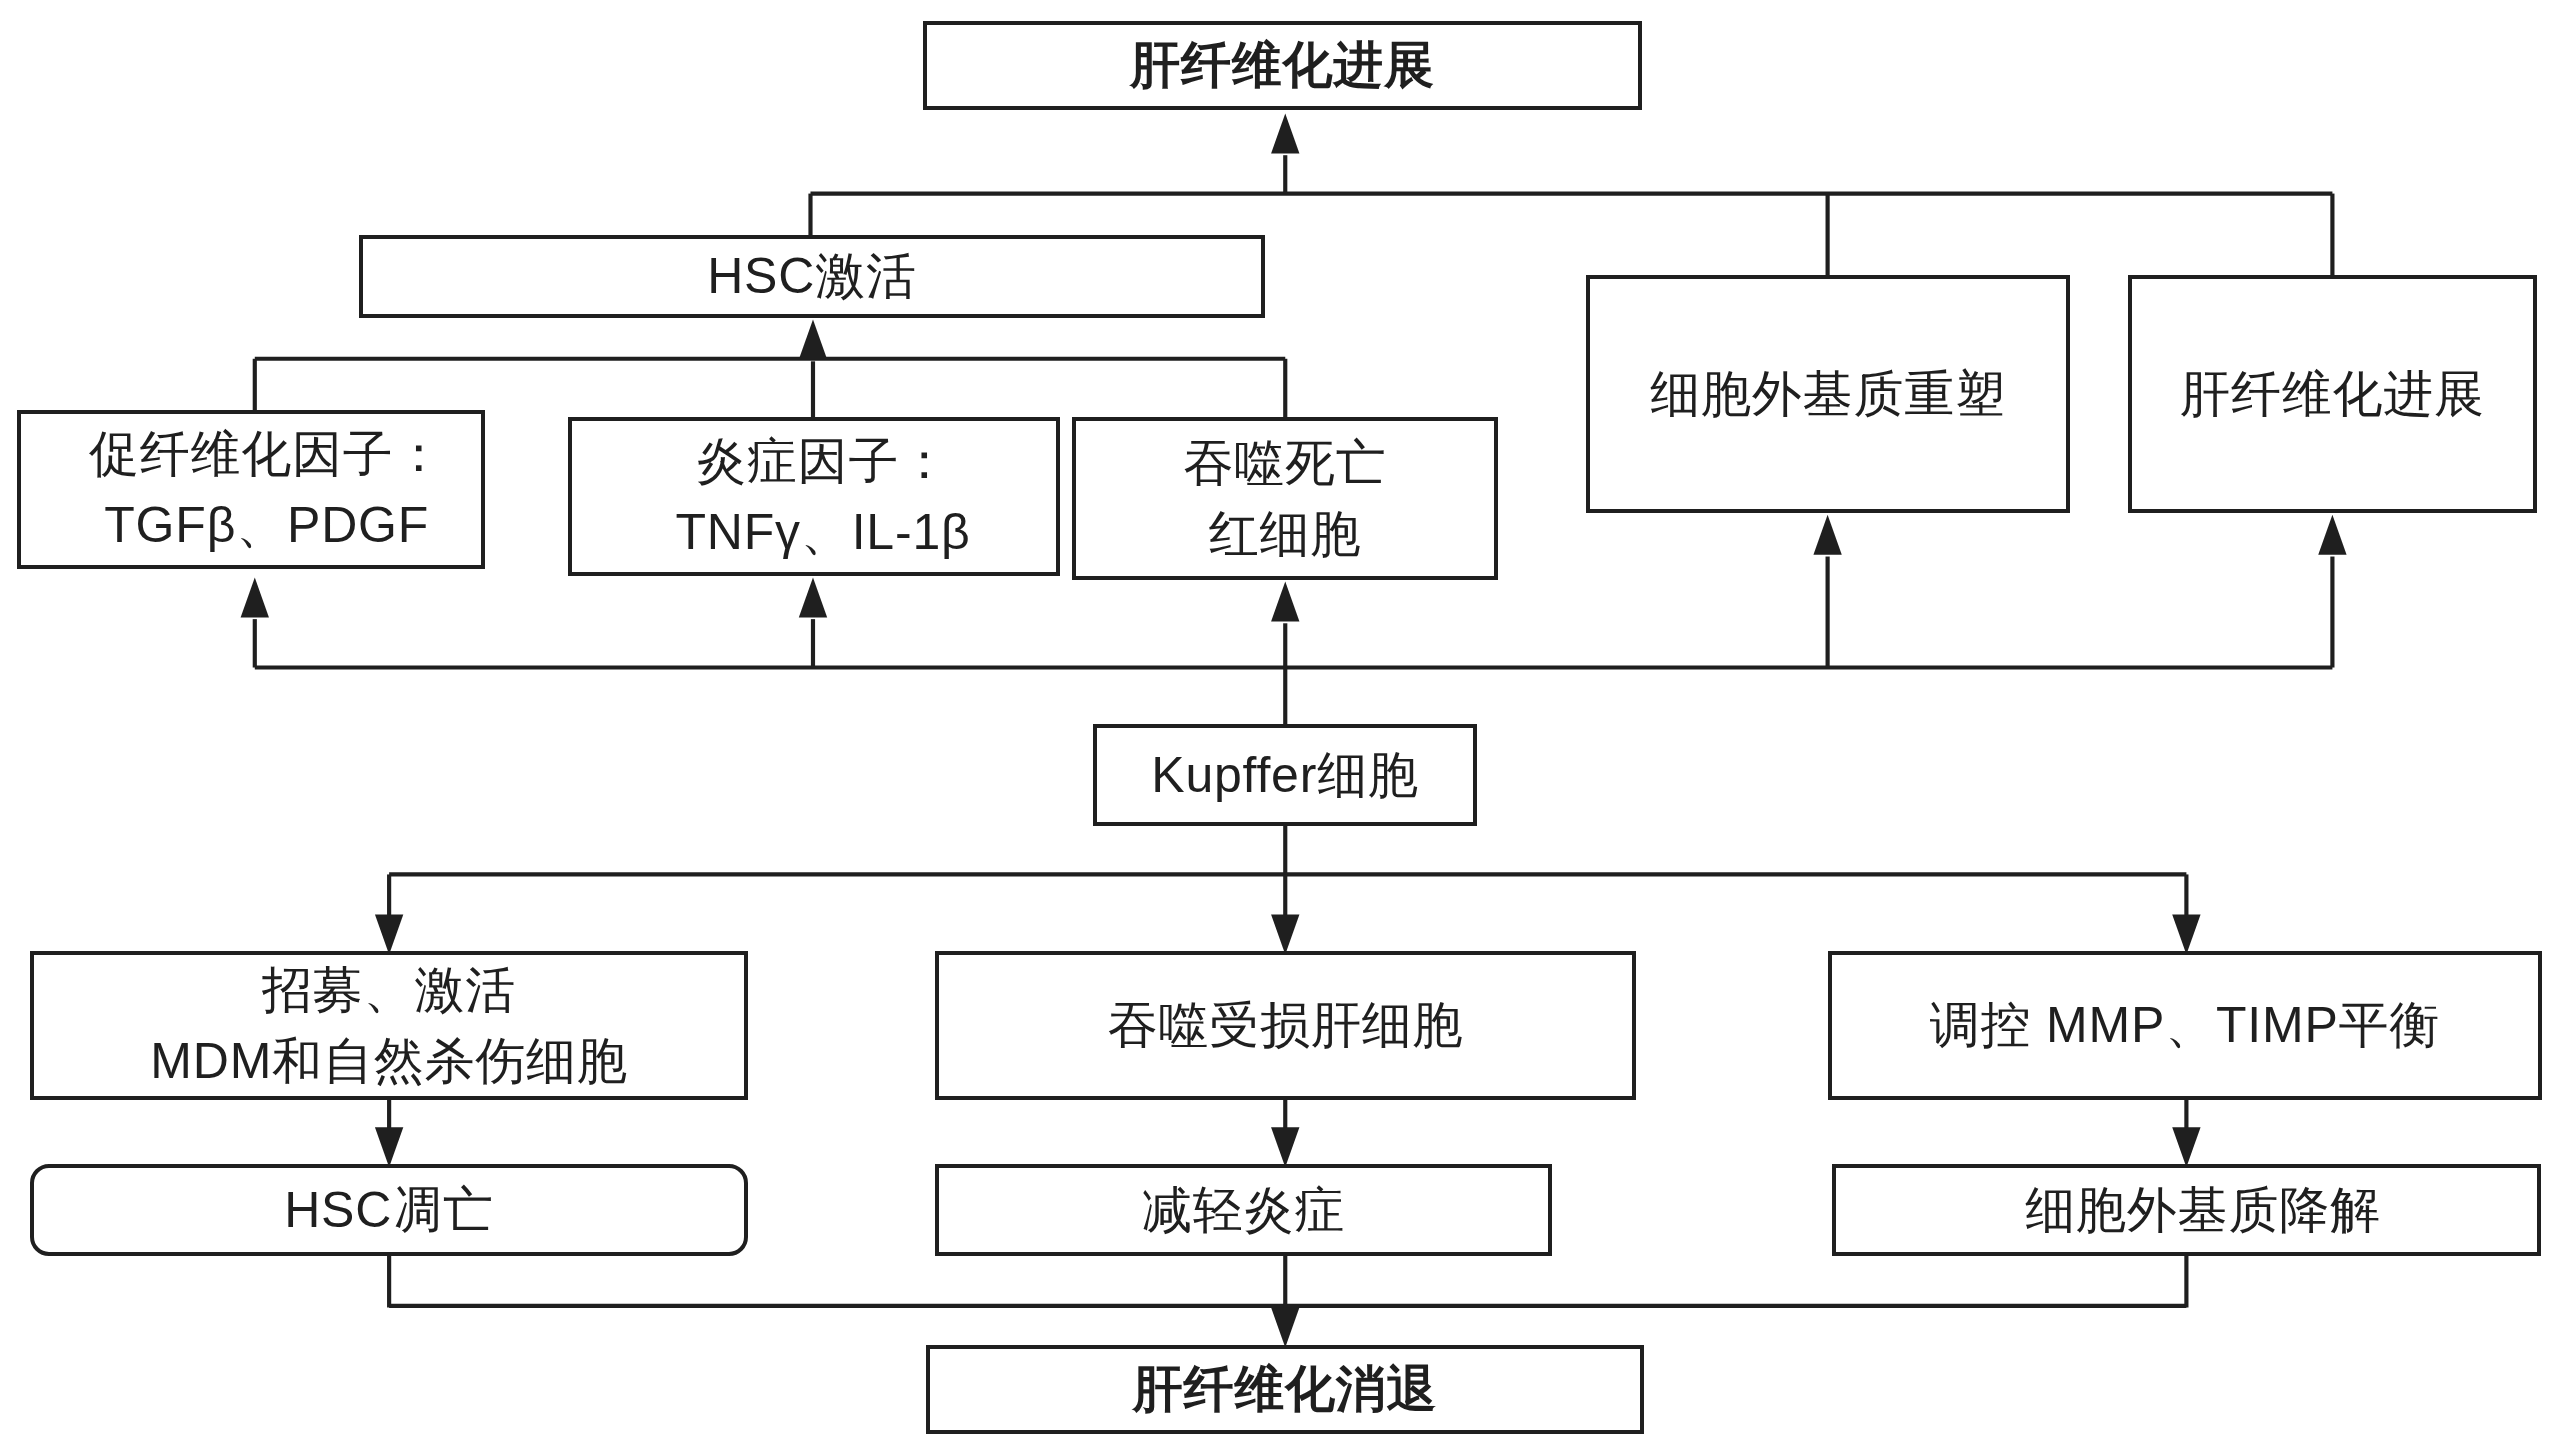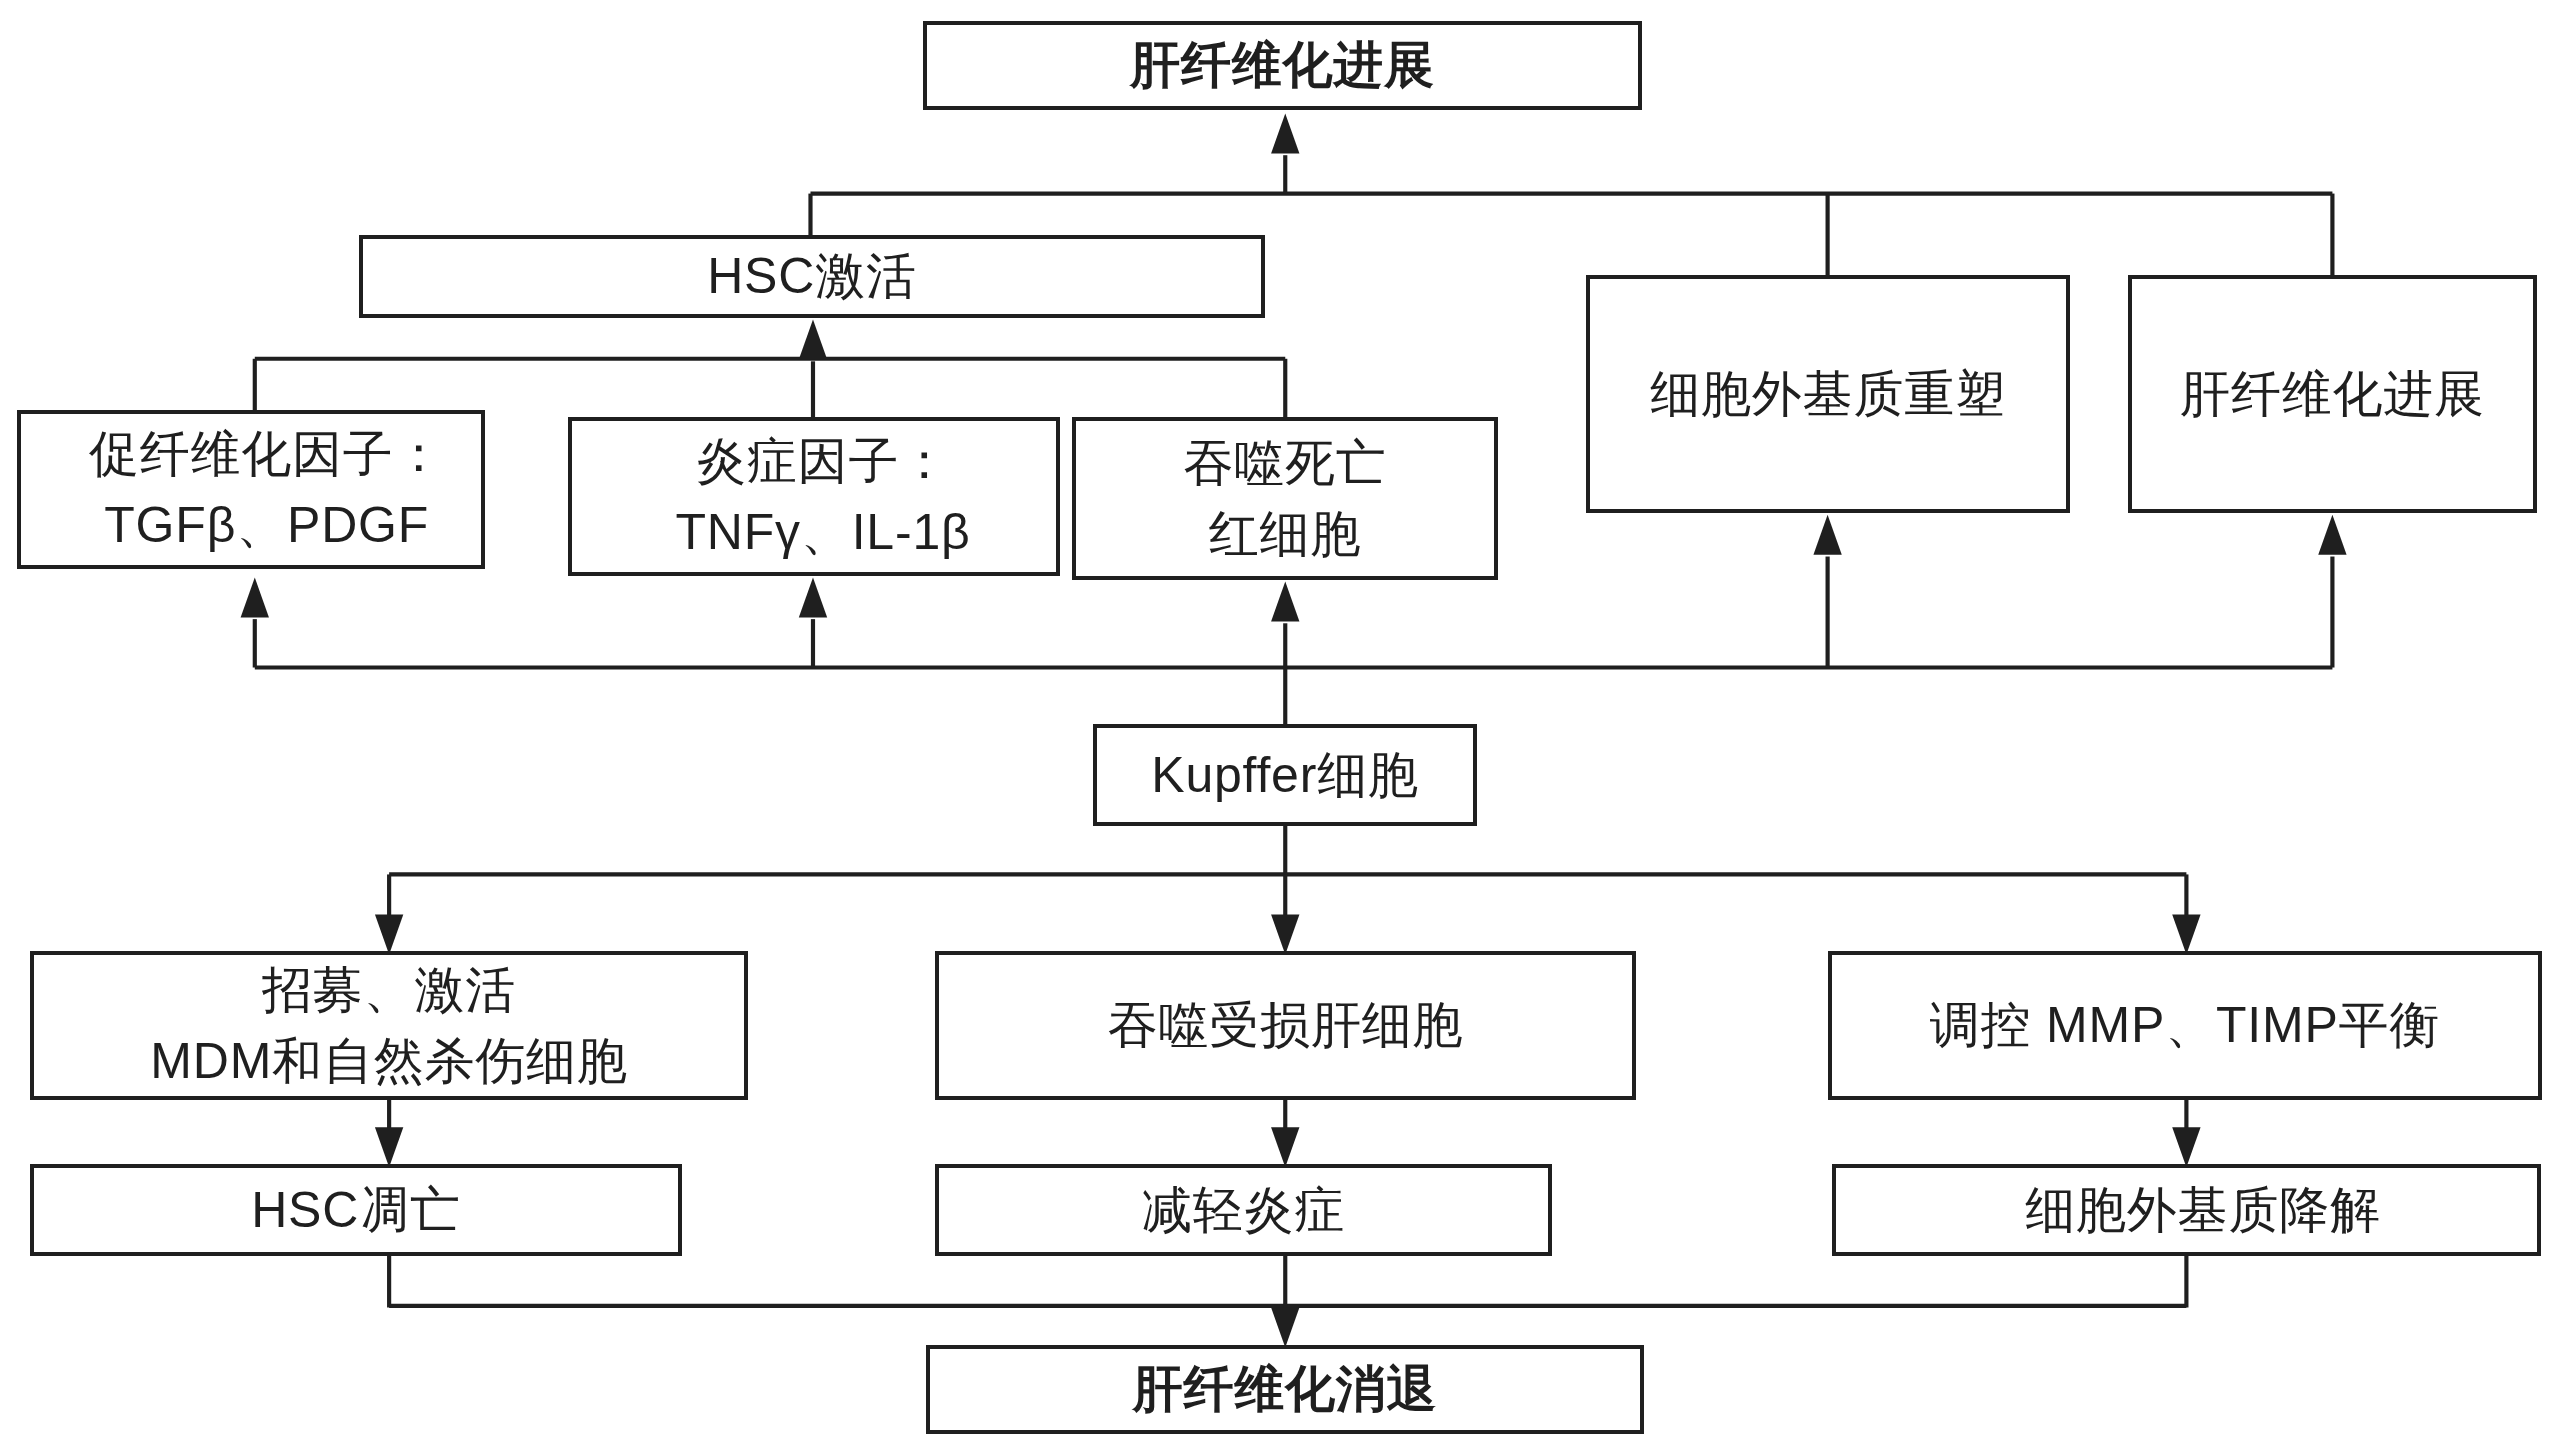--- a/index.html
+++ b/index.html
@@ -157,7 +157,7 @@
     <span class="lbl">调控 MMP、TIMP平衡</span>
   </div>
 
-  <div class="node" style="left:30px; top:1164px; width:652px; height:92px;">
+  <div class="node" style="left:30px; top:1164px; width:718px; height:92px;border-radius:19px;">
     <span class="lbl">HSC凋亡</span>
   </div>
 

